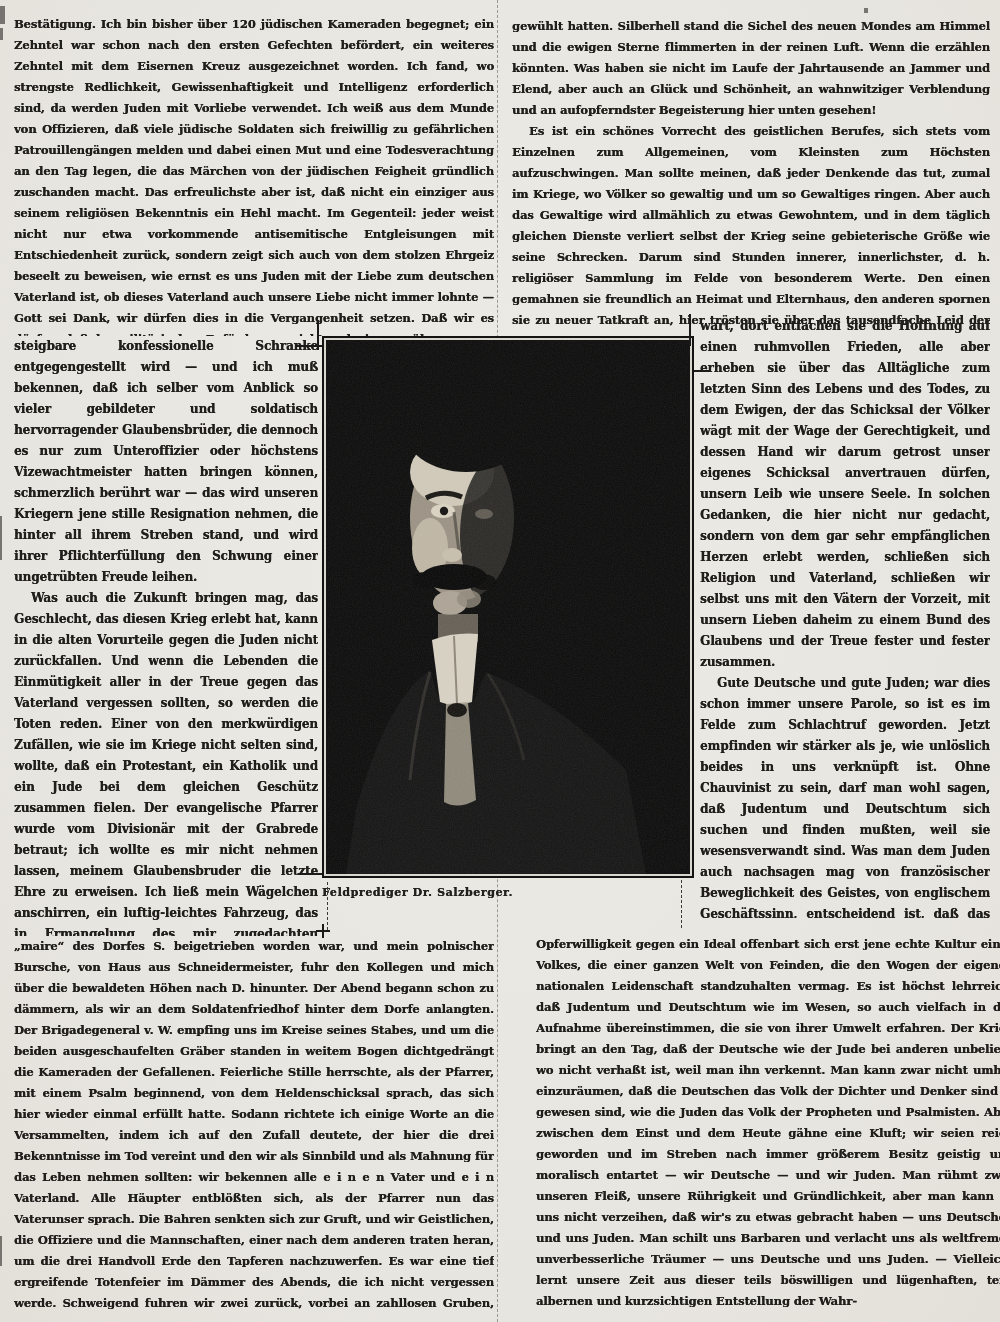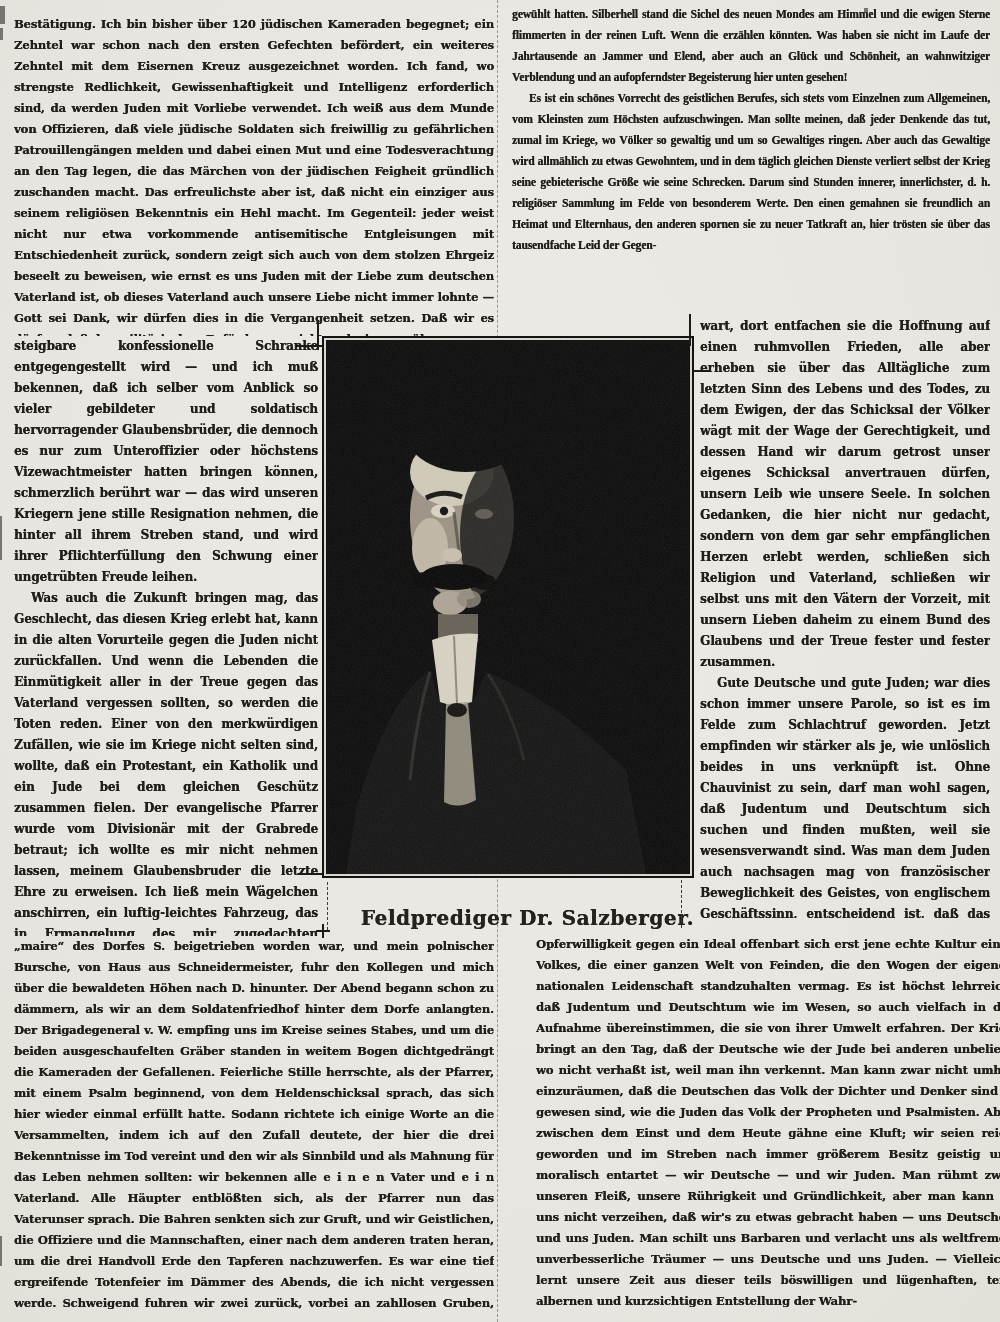--- a/index.html
+++ b/index.html
@@ -31,7 +31,7 @@
   #left-b{left:14px;top:336px;width:304px;height:600px;}
   #left-c{left:14px;top:936px;width:480px;height:382px;}
 
-  #right-a{left:512px;top:4px;width:478px;height:318px;font-family:Liberation Serif, serif;}
+  #right-a{left:512px;top:16px;width:478px;height:318px;}
   #right-b{left:700px;top:316px;width:290px;height:602px;}
   #right-c{left:536px;top:934px;width:478px;height:384px;}
 

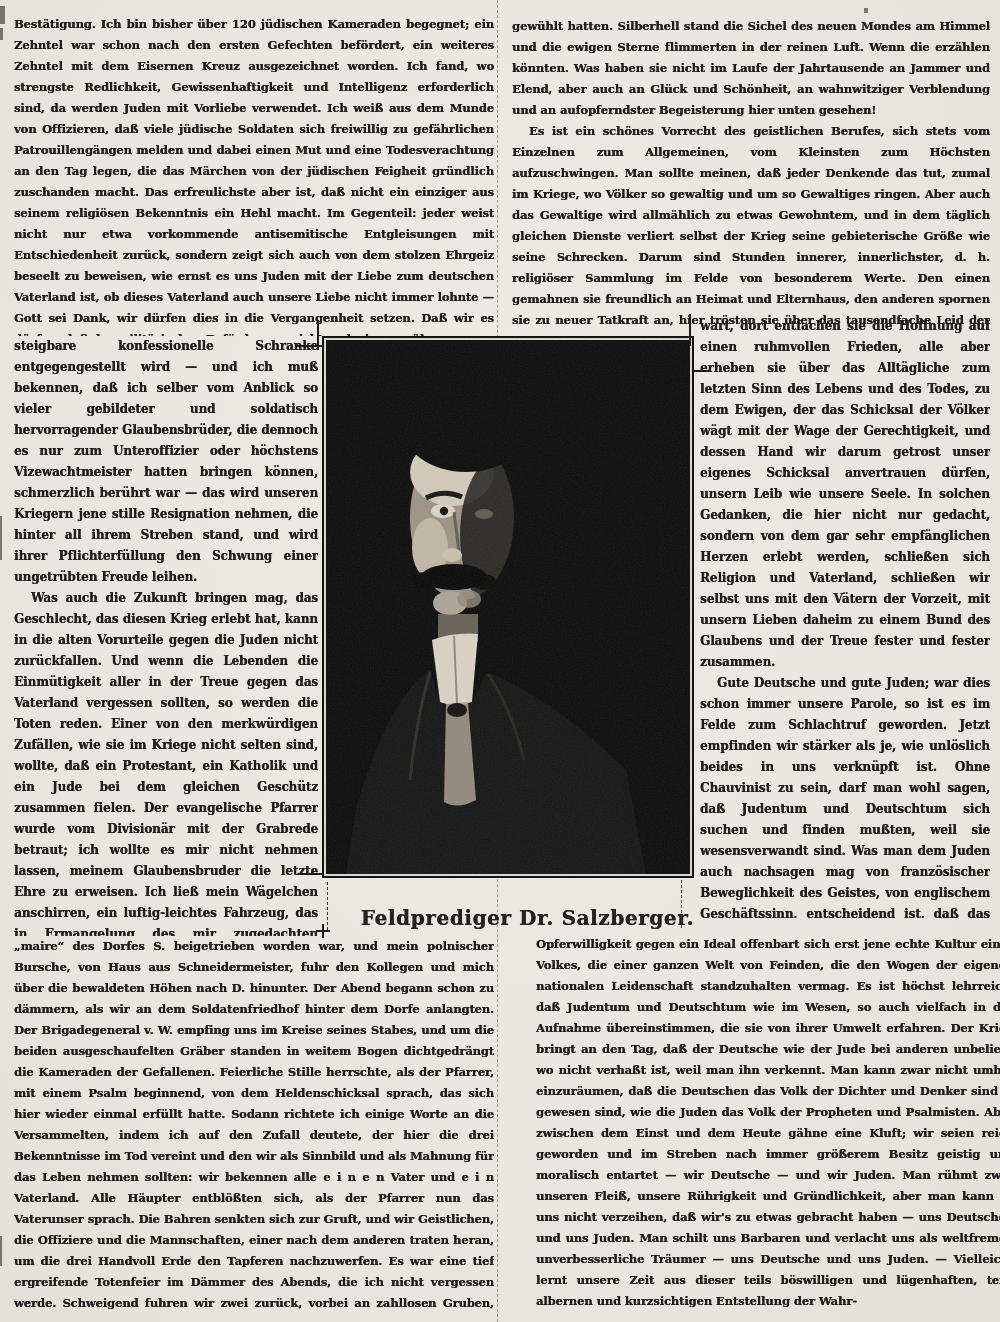--- a/index.html
+++ b/index.html
@@ -49,10 +49,9 @@
   .photo-frame svg{display:block;}
   .caption{
     position:absolute;left:322px;top:886px;width:372px;
-    text-align:right;font-weight:bold;font-size:20px;
+    text-align:left;font-weight:bold;font-size:11px;
     letter-spacing:0.6px;color:#23221f;
     text-shadow:0.3px 0 0 #23221f;
-    margin-top:20px;
   }
 
   .mark{position:absolute;background:#1c1b19;}

